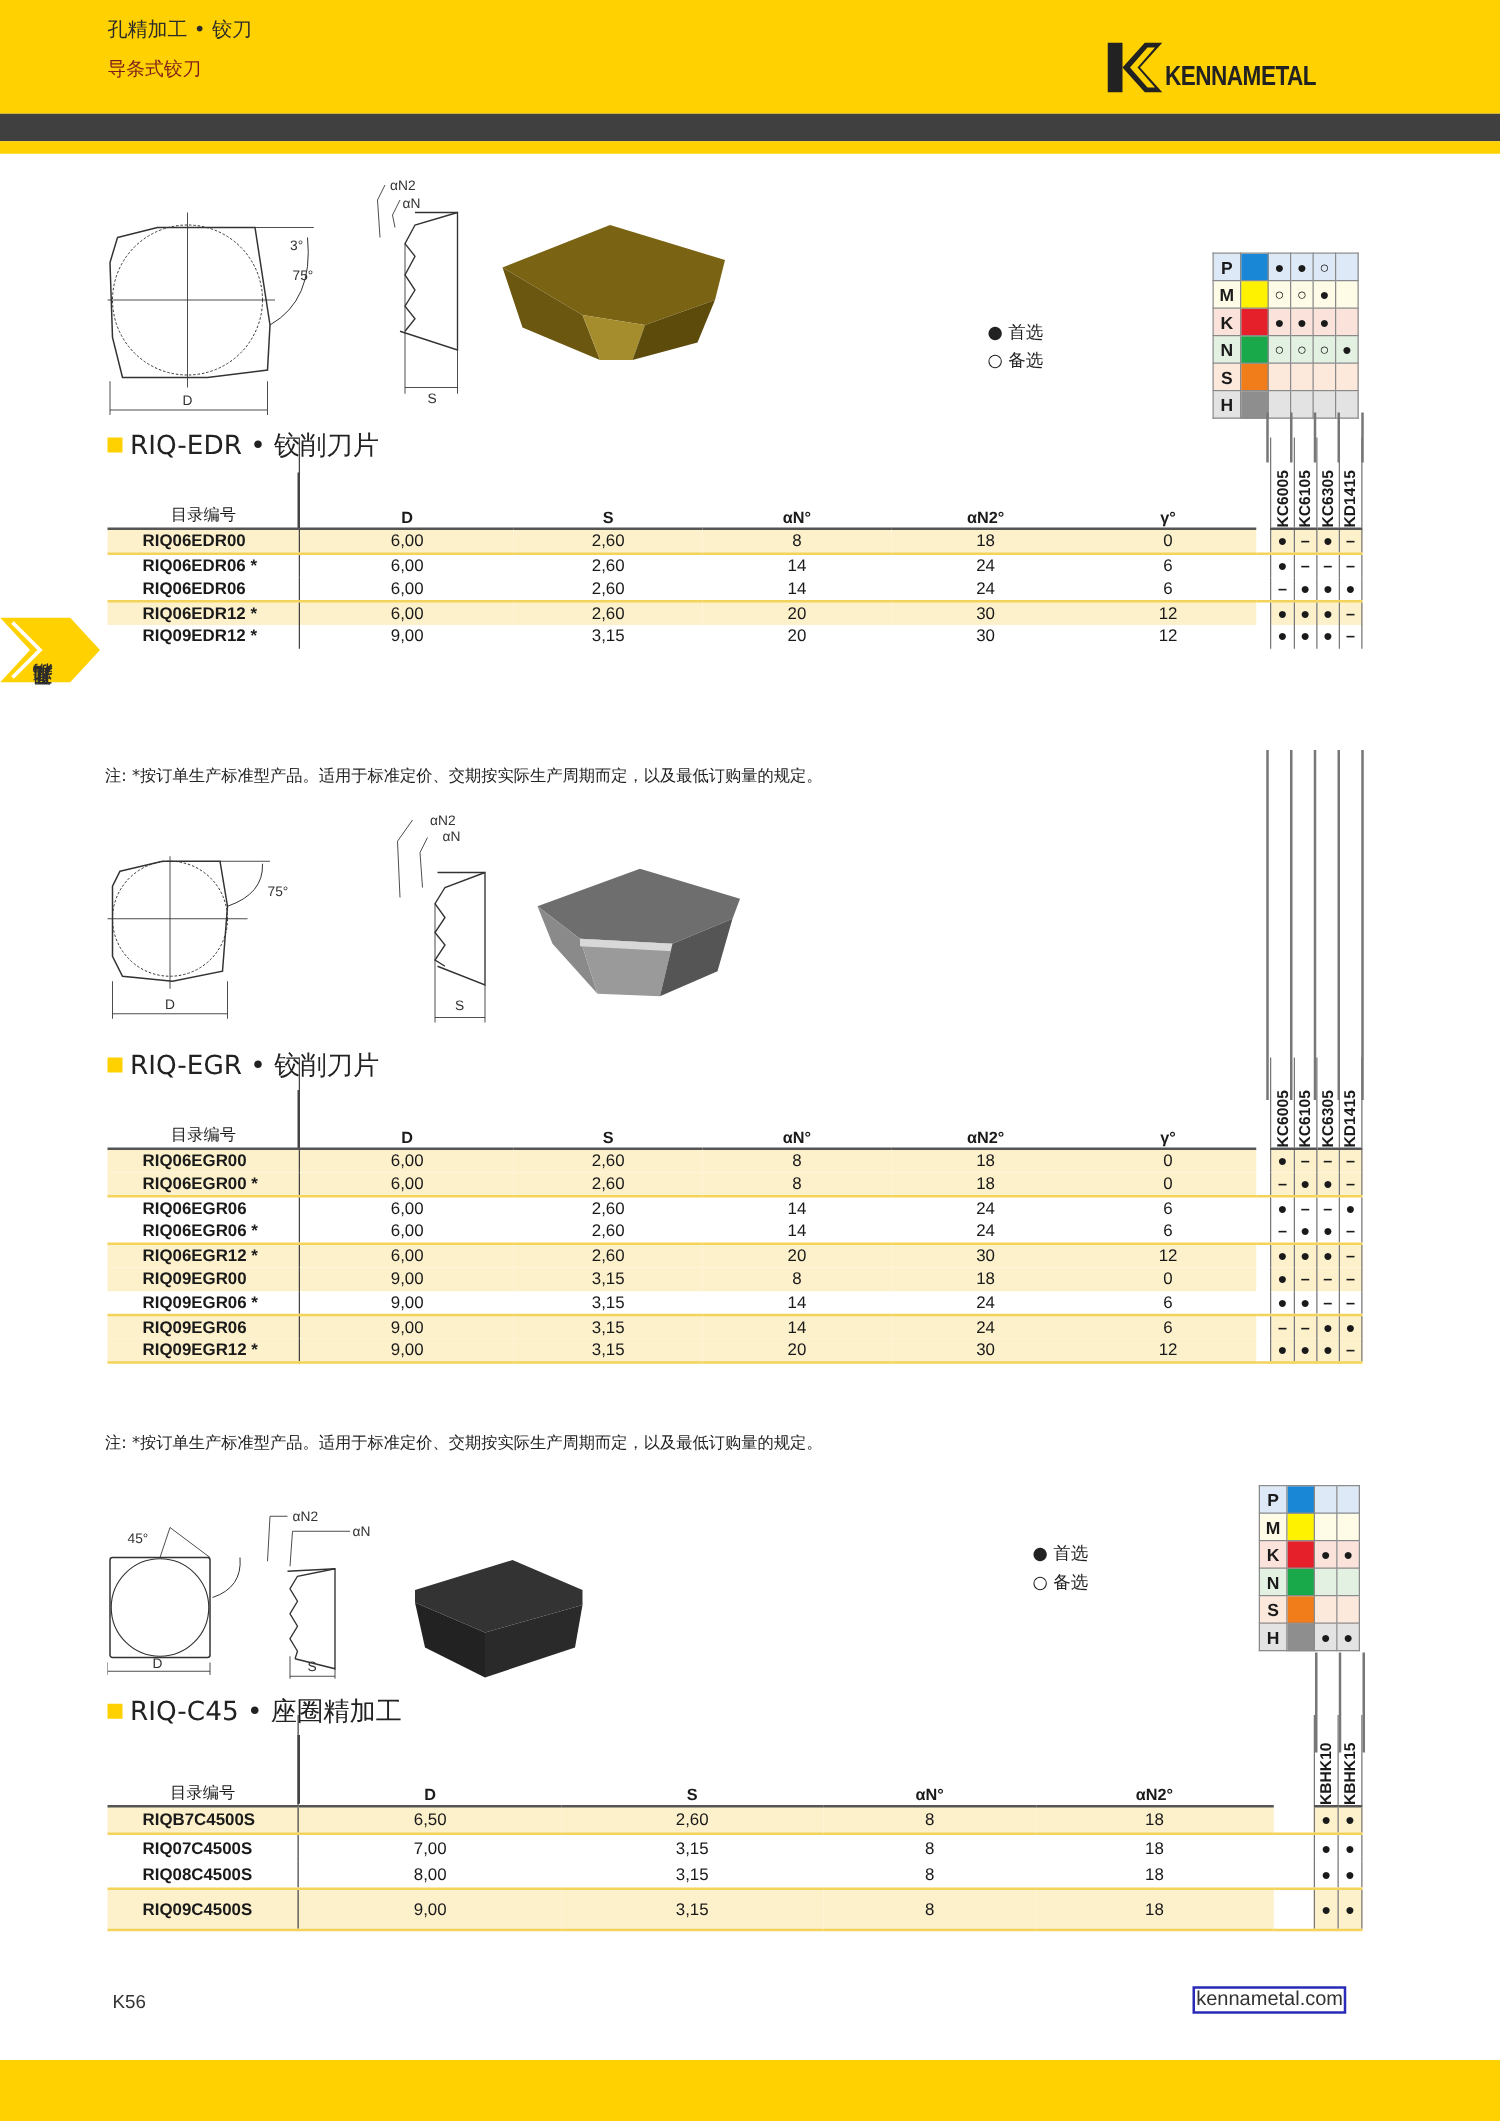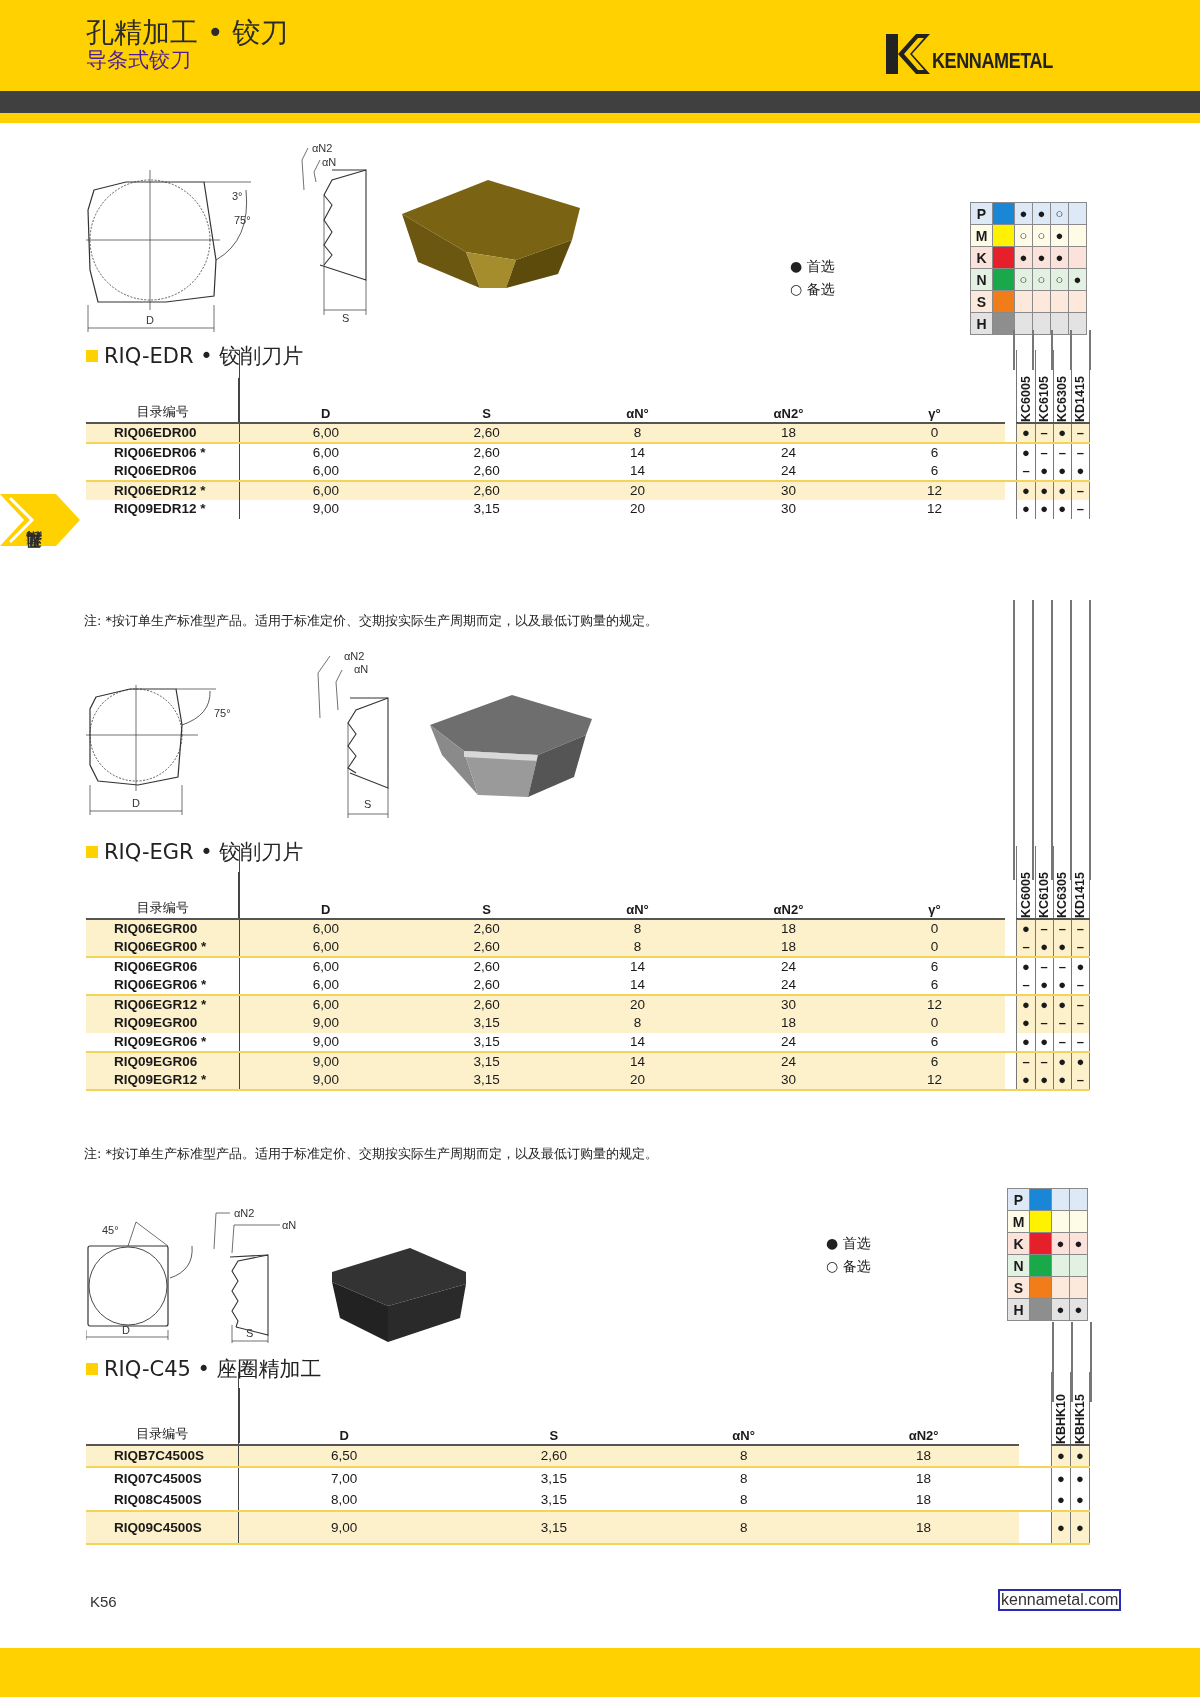--- a/index.html
+++ b/index.html
@@ -8,7 +8,7 @@
 
   
   .hdr { position: absolute; left: 0; top: 0; width: 1200px; height: 91px; background: #ffd100; }
-  .hdr-t1 { position: absolute; left: 86px; top: 14px; font-size: 28px; color: #2b2b2b; font-family: "DejaVu Sans", sans-serif; }
+  .hdr-t1 { position: absolute; left: 86px; top: 14px; font-size: 16px; color: #2b2b2b; font-family: "DejaVu Sans", sans-serif; }
   .hdr-t2 { position: absolute; left: 86px; top: 46px; font-size: 21px; color: #4c1d95; font-family: Liberation Mono, monospace; }
   .hdr-dark { position: absolute; left: 0; top: 91px; width: 1200px; height: 22px; background: #404040; }
   .hdr-thin { position: absolute; left: 0; top: 113px; width: 1200px; height: 10px; background: #ffd100; }

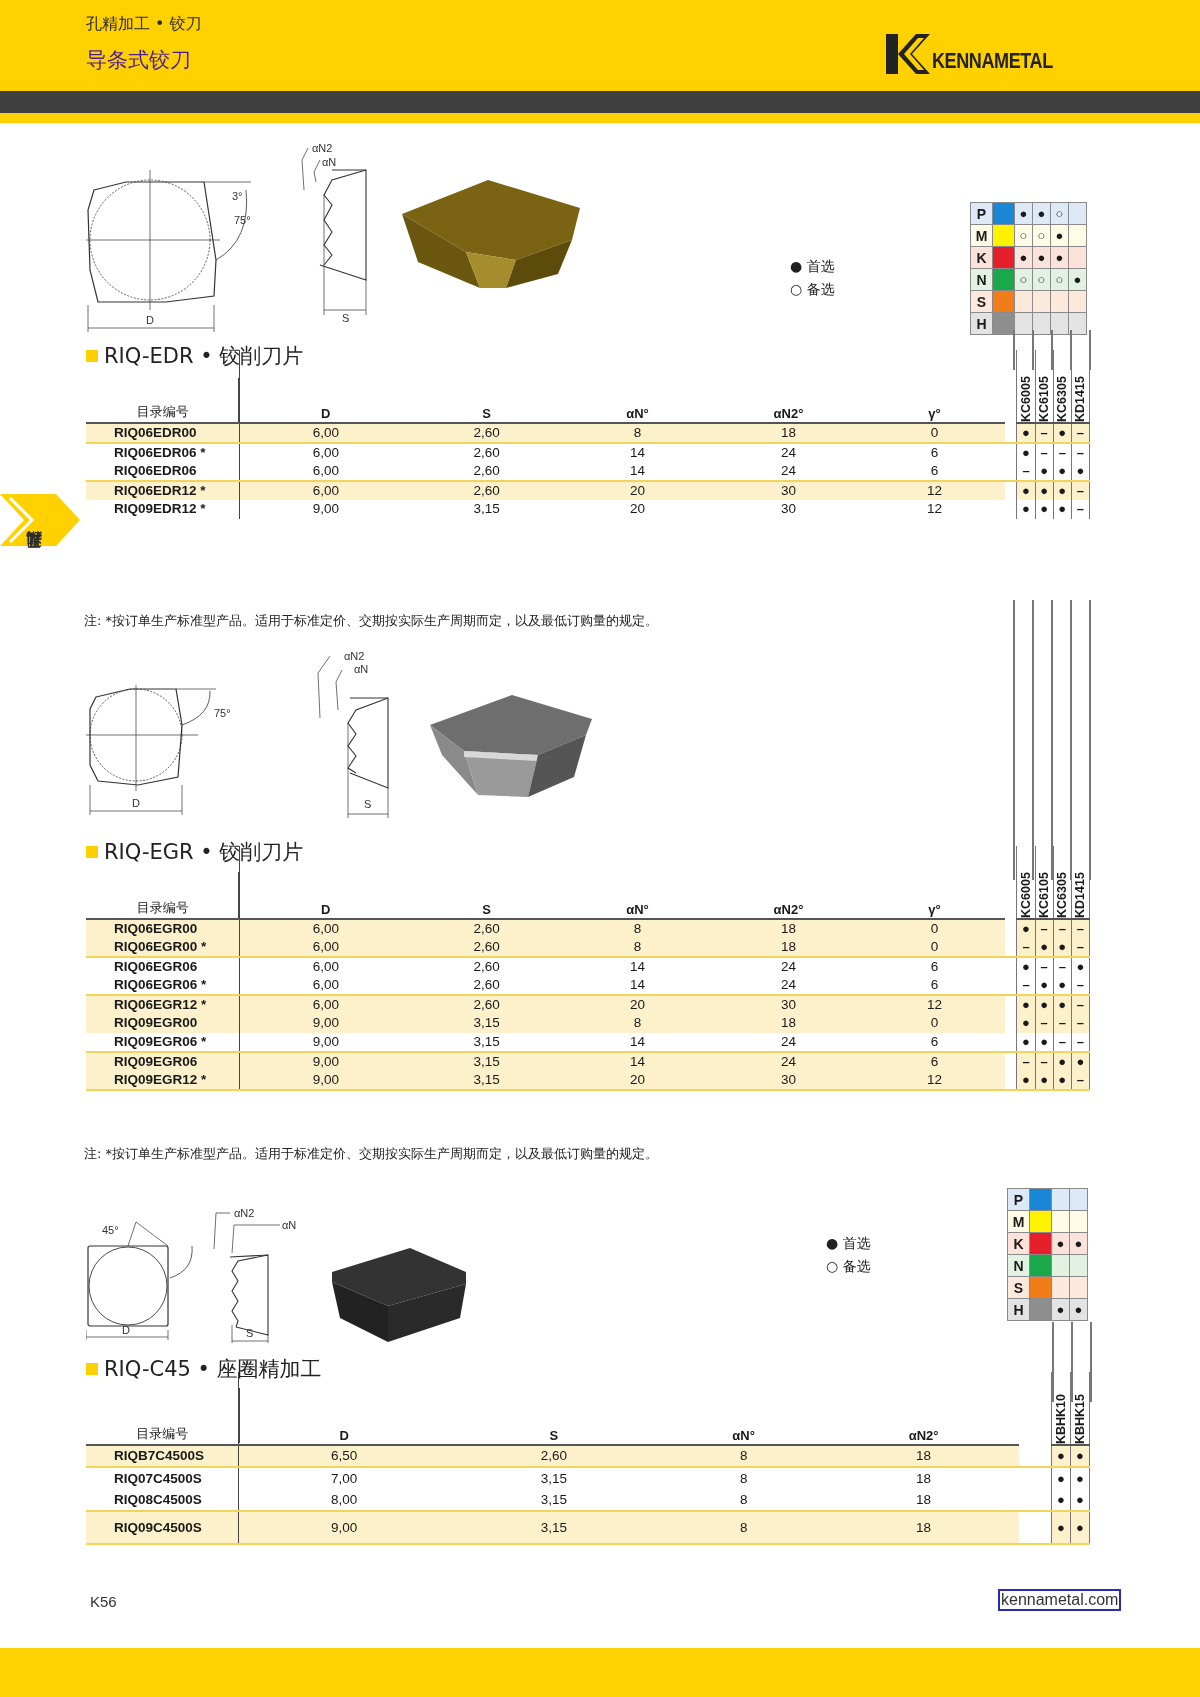--- a/index.html
+++ b/index.html
@@ -9,7 +9,7 @@
   
   .hdr { position: absolute; left: 0; top: 0; width: 1200px; height: 91px; background: #ffd100; }
   .hdr-t1 { position: absolute; left: 86px; top: 14px; font-size: 16px; color: #2b2b2b; font-family: "DejaVu Sans", sans-serif; }
-  .hdr-t2 { position: absolute; left: 86px; top: 46px; font-size: 21px; color: #4c1d95; font-family: Liberation Mono, monospace; }
+  .hdr-t2 { position: absolute; left: 86px; top: 46px; font-size: 15px; color: #7f1d1d; font-family: Liberation Mono, monospace; }
   .hdr-dark { position: absolute; left: 0; top: 91px; width: 1200px; height: 22px; background: #404040; }
   .hdr-thin { position: absolute; left: 0; top: 113px; width: 1200px; height: 10px; background: #ffd100; }
   .logo { position: absolute; left: 886px; top: 34px; width: 210px; height: 40px; }

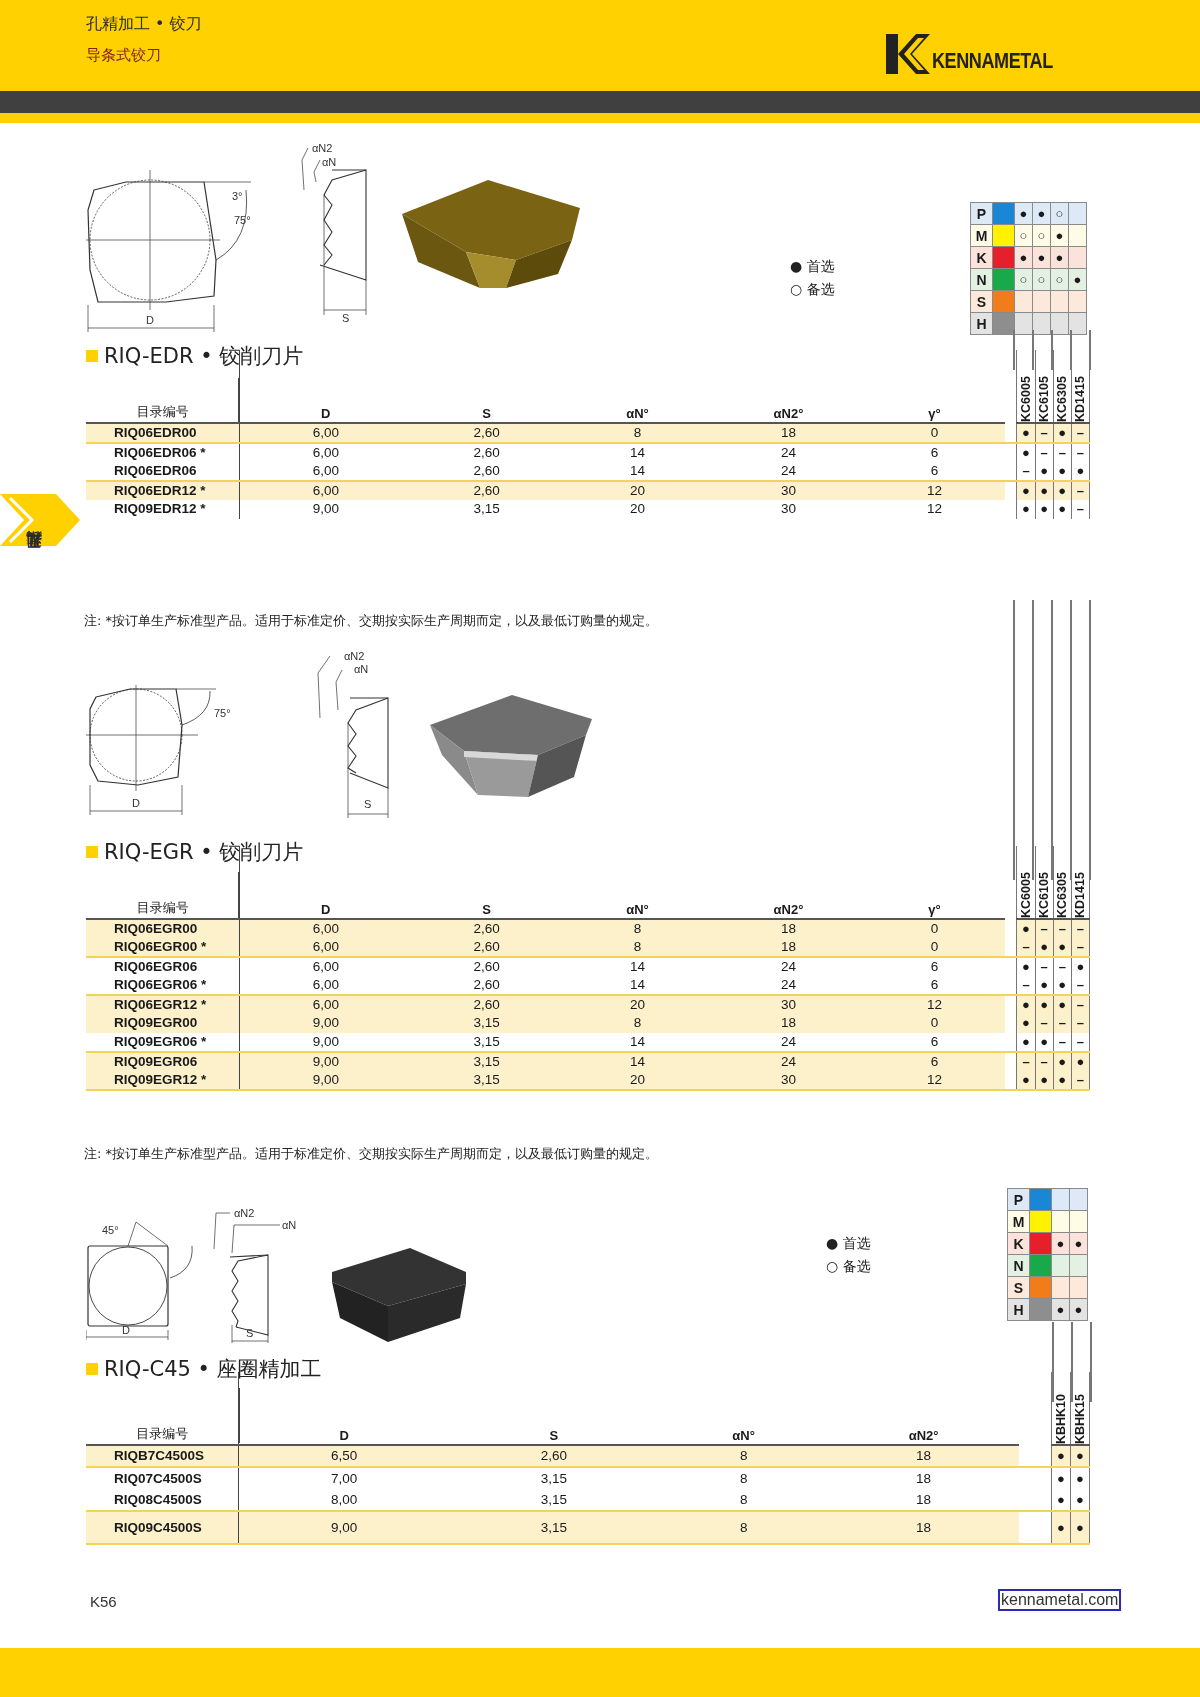--- a/index.html
+++ b/index.html
@@ -56,7 +56,7 @@
 
   
   .pg { position: absolute; left: 90px; top: 1593px; font-size: 15px; color: #333; }
-  .url { position: absolute; left: 954px; top: 1589px; font-size: 16px; color: #333; border: 2px solid #2a2ab8; padding: 0 1px; margin-left: 44px; }
+  .url { position: absolute; left: 954px; top: 1589px; font-size: 16px; color: #333; border: 2px solid #2a2ab8; padding: 0 1px; }
   .ftr { position: absolute; left: 0; top: 1648px; width: 1200px; height: 49px; background: #ffd100; }
 
   svg text { font-family: "Liberation Sans", sans-serif; }

